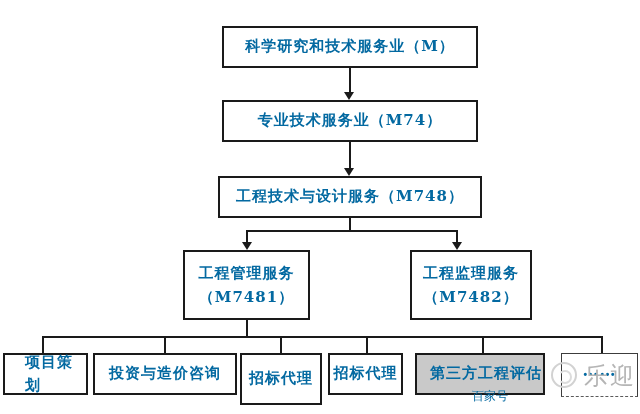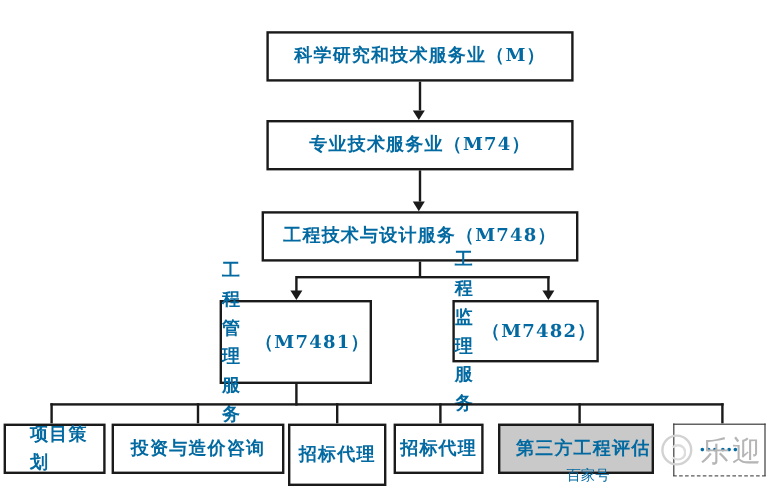--- a/index.html
+++ b/index.html
@@ -14,7 +14,7 @@
     font-weight:bold;color:#0369a1;font-size:15px;letter-spacing:1px;
     line-height:1.55;
   }
-  .box.two-line{flex-direction:row;line-height:1.6;}
+  .box.two-line{flex-direction:column;line-height:1.6;}
   .box.highlight{background:#c9c9c9;}
   .box.dashed{
     border:1px solid #3c3c3c;border-bottom:1px dashed #5a5a5a;

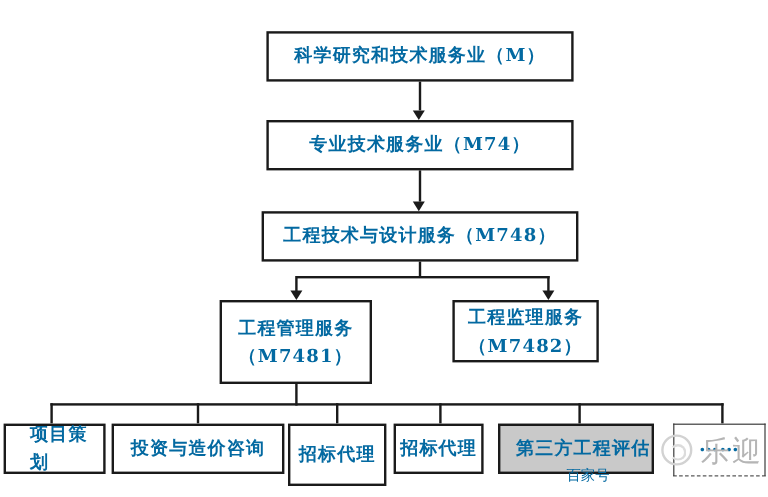--- a/index.html
+++ b/index.html
@@ -79,7 +79,7 @@
     <span>工程管理服务</span>
     <span>（M7481）</span>
   </div>
-  <div class="box two-line" style="left:377px;top:250px;width:122px;height:52px;">
+  <div class="box two-line" style="left:410px;top:250px;width:122px;height:70px;">
     <span>工程监理服务</span>
     <span>（M7482）</span>
   </div>

